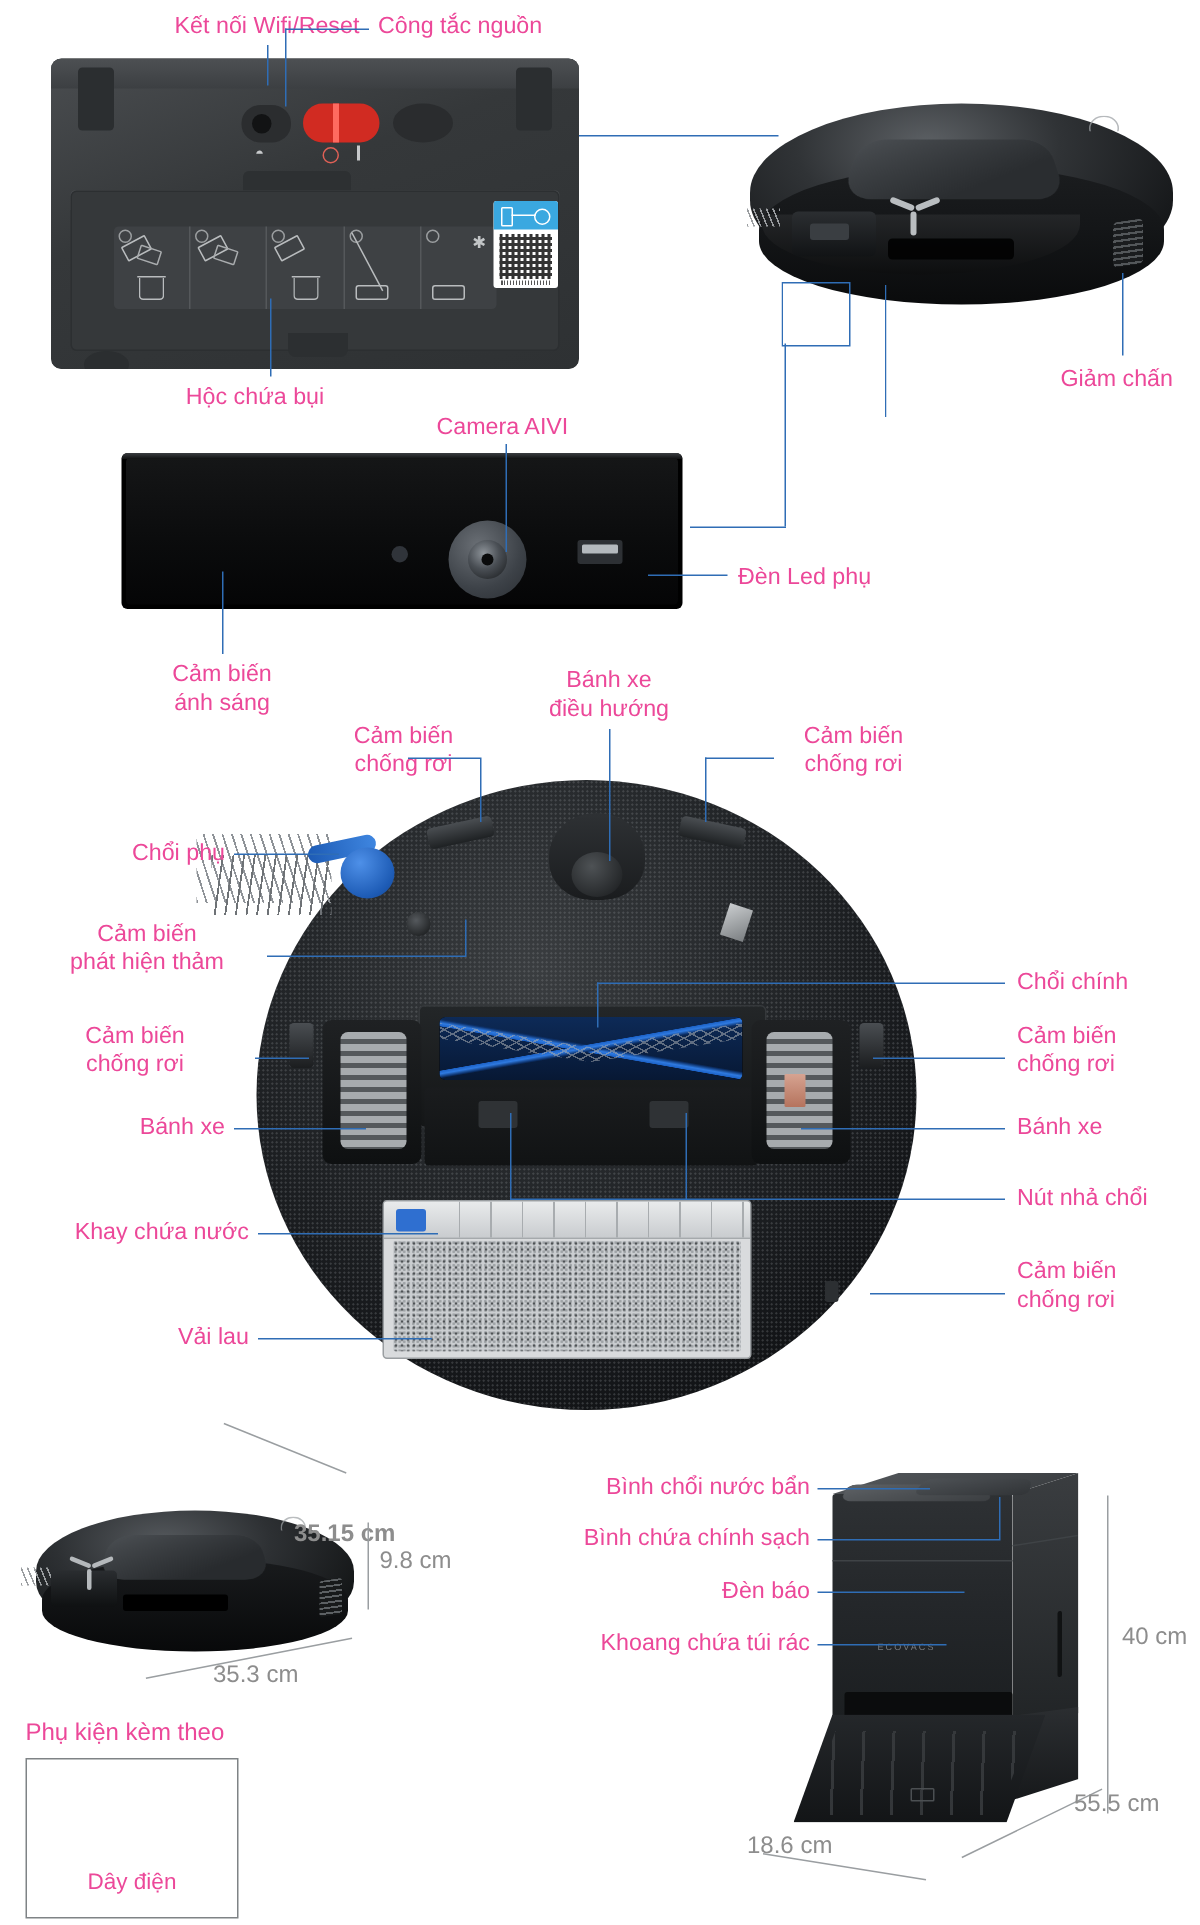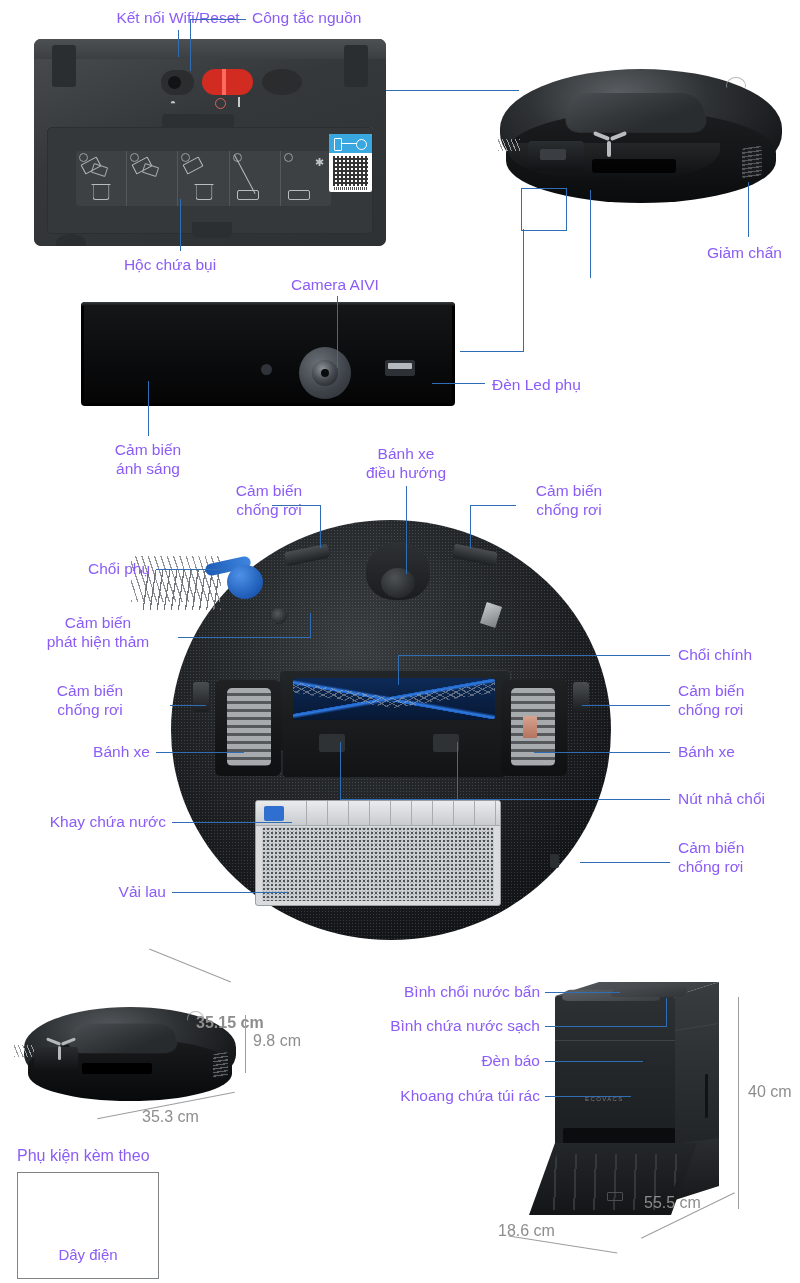--- a/index.html
+++ b/index.html
@@ -6,7 +6,7 @@
   body{width:800px;height:1283px;position:relative;overflow:hidden;
        font-family:"Liberation Sans","DejaVu Sans",sans-serif;}
   .stage{position:absolute;inset:0;}
-  .lbl{position:absolute;color:#8b5cf6;font-size:15.5px;line-height:19px;white-space:pre;}
+  .lbl{position:absolute;color:#ec4899;font-size:15.5px;line-height:19px;white-space:pre;}
   .lbl.c{text-align:center;}
   .lbl.r{text-align:right;}
   .dim{position:absolute;color:#8d8d8d;font-size:16px;white-space:pre;}

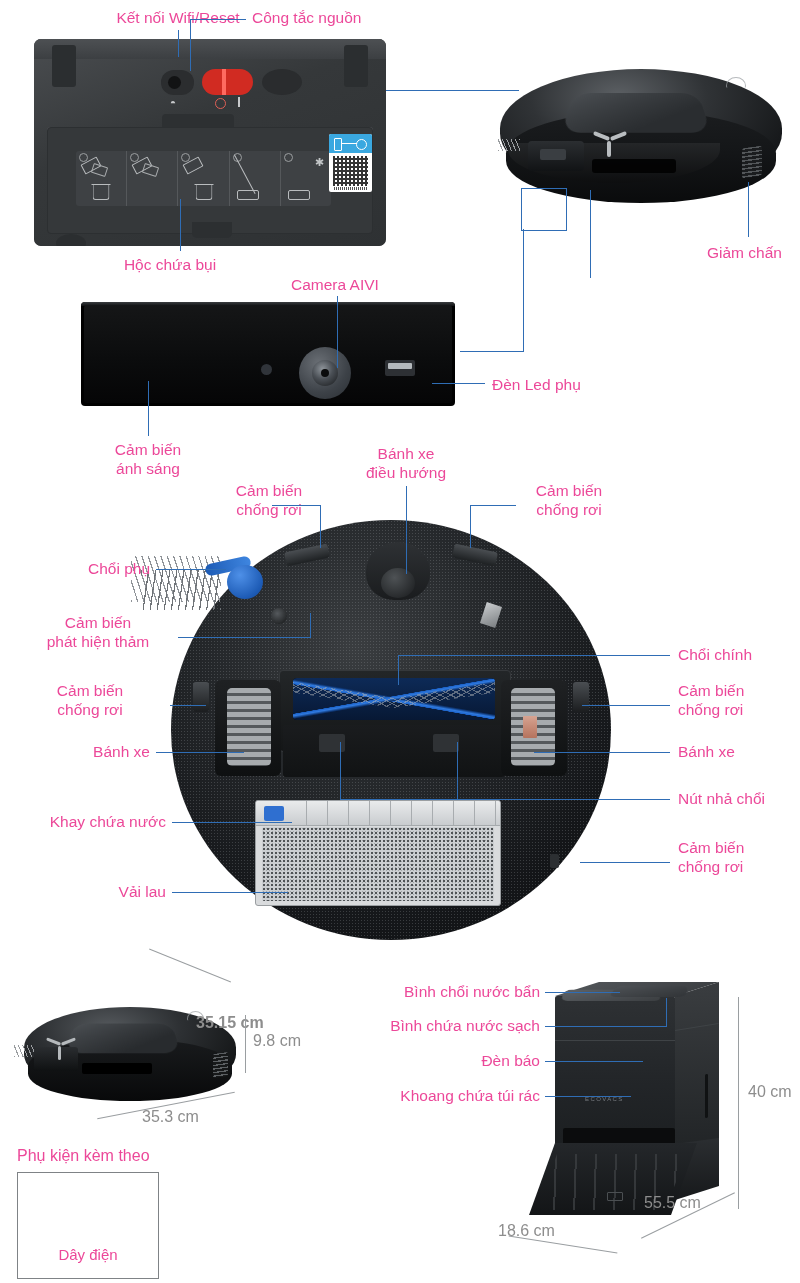--- a/index.html
+++ b/index.html
@@ -580,7 +580,7 @@
   <div class="lbl r" style="left:330px;top:982px;width:210px;">Bình chổi nước bẩn</div>
   <div class="ln lnh" style="left:545px;top:992px;width:75px;"></div>
 
-  <div class="lbl r" style="left:330px;top:1016px;width:210px;">Bình chứa nước sạch</div>
+  <div class="lbl r" style="left:330px;top:1016px;width:210px;">Bình chứa chính sạch</div>
   <div class="ln lnh" style="left:545px;top:1026px;width:121px;"></div>
   <div class="ln lnv" style="left:666px;top:998px;height:29px;"></div>
 

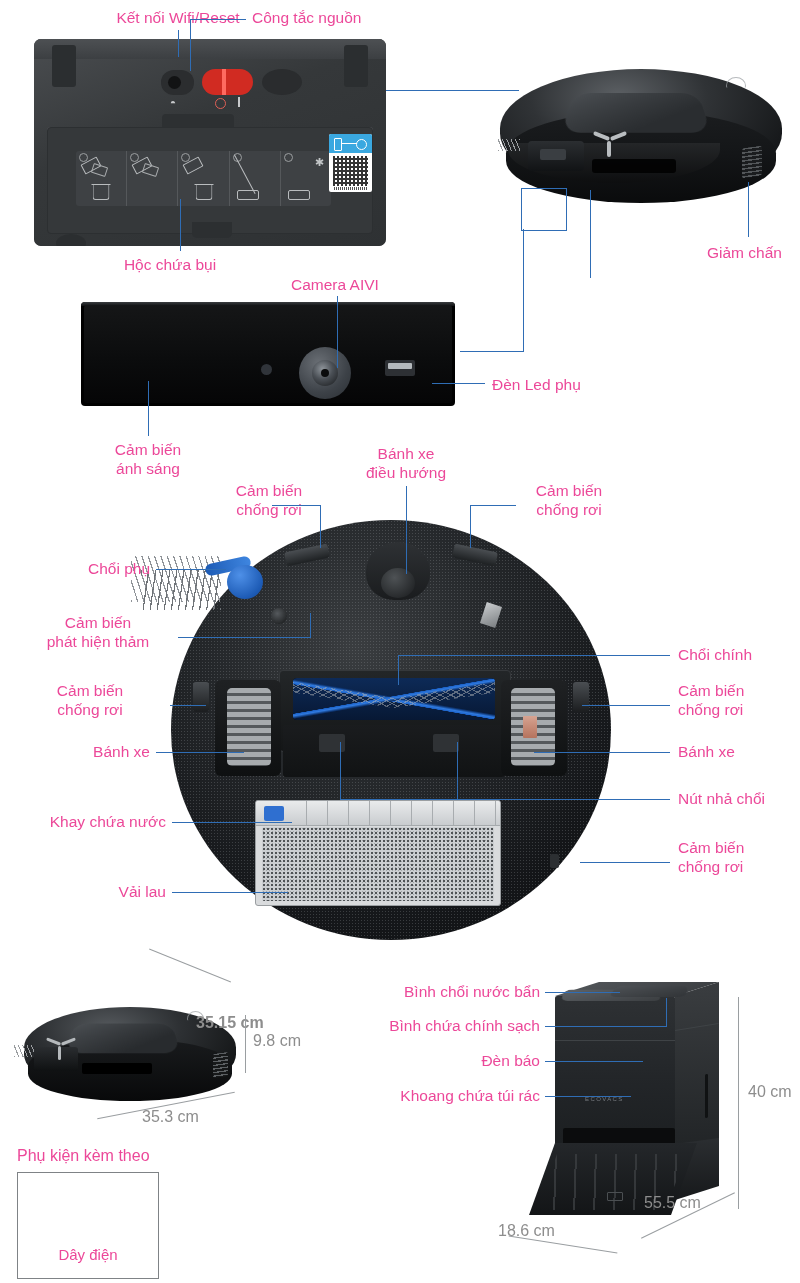--- a/index.html
+++ b/index.html
@@ -597,7 +597,7 @@
   <div class="dim" style="left:498px;top:1222px;">18.6 cm</div>
 
   <div class="arrow arrowH" style="left:636px;top:1215px;width:104px;transform:rotate(-26deg);"></div>
-  <div class="dim" style="left:644px;top:1194px;">55.5 cm</div>
+  <div class="dim" style="left:716px;top:1194px;">55.5 cm</div>
 
 </div>
 

